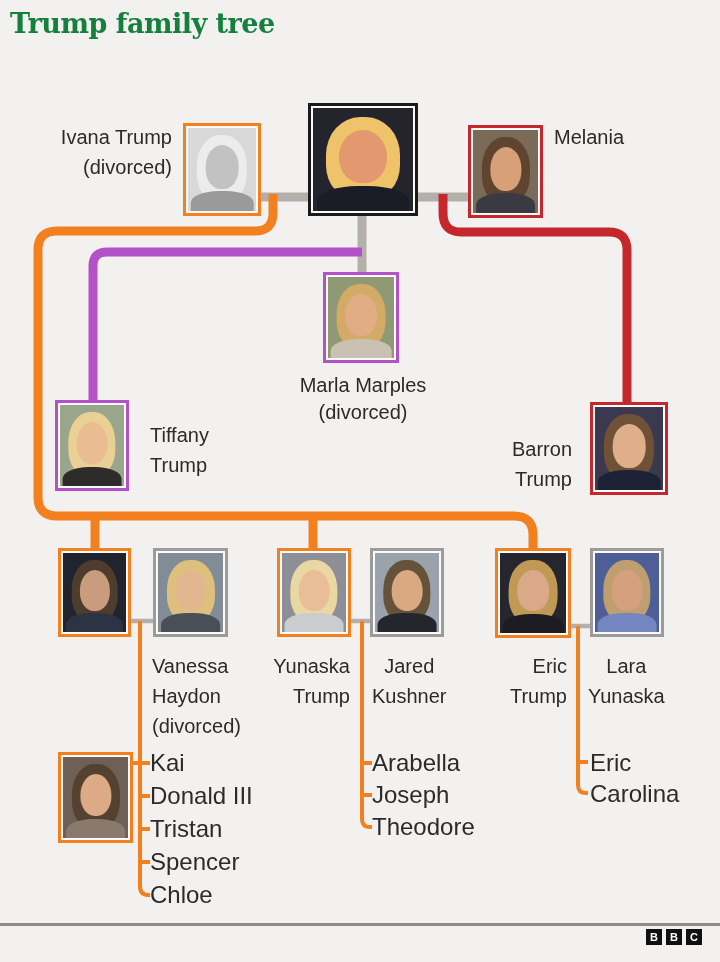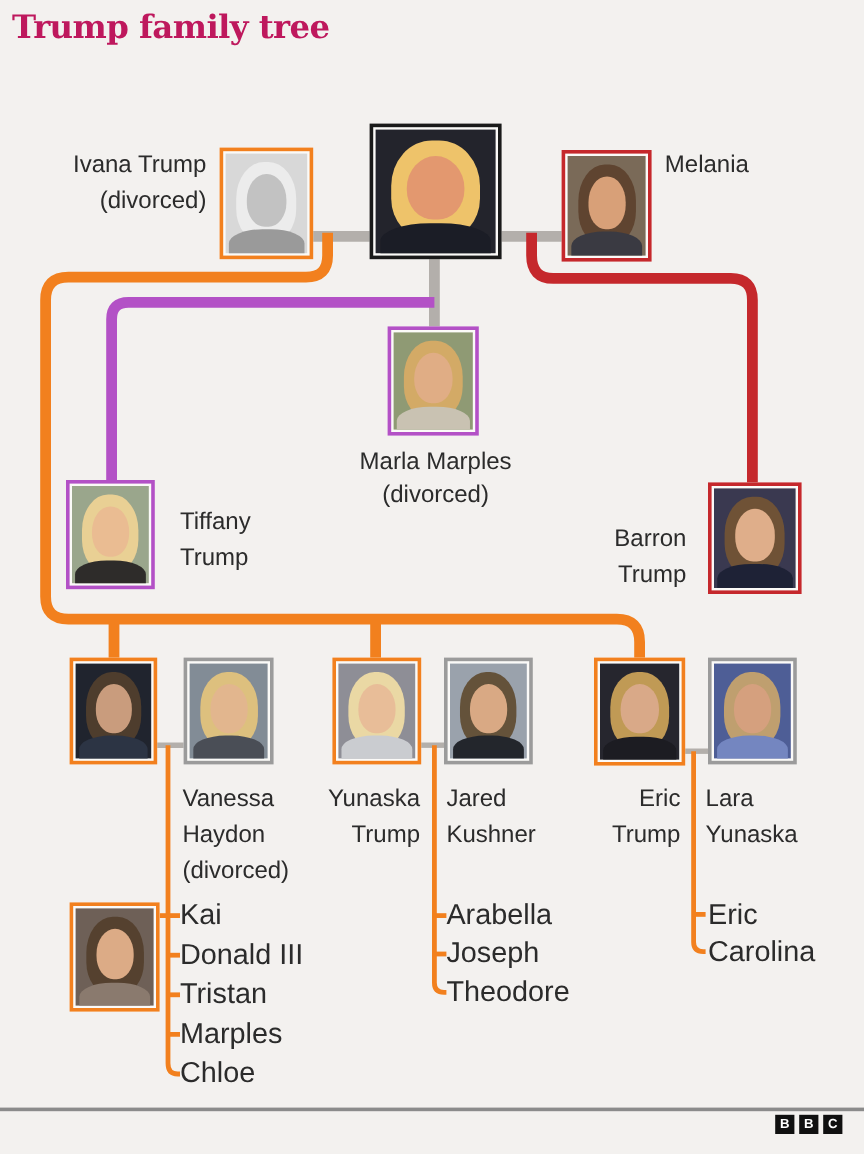--- a/index.html
+++ b/index.html
@@ -60,7 +60,7 @@
   #title{
     position:absolute;left:10px;top:8px;z-index:3;
     font-family:"DejaVu Serif","Liberation Serif",serif;
-    font-weight:bold;font-size:27px;letter-spacing:-0.5px;color:#be185d;
+    font-weight:bold;font-size:27px;letter-spacing:-0.5px;color:#15803d;
   }
   .kids{position:absolute;z-index:3;list-style:none;margin:0;padding:0;font-size:24px;}
   .kids li{display:block;}

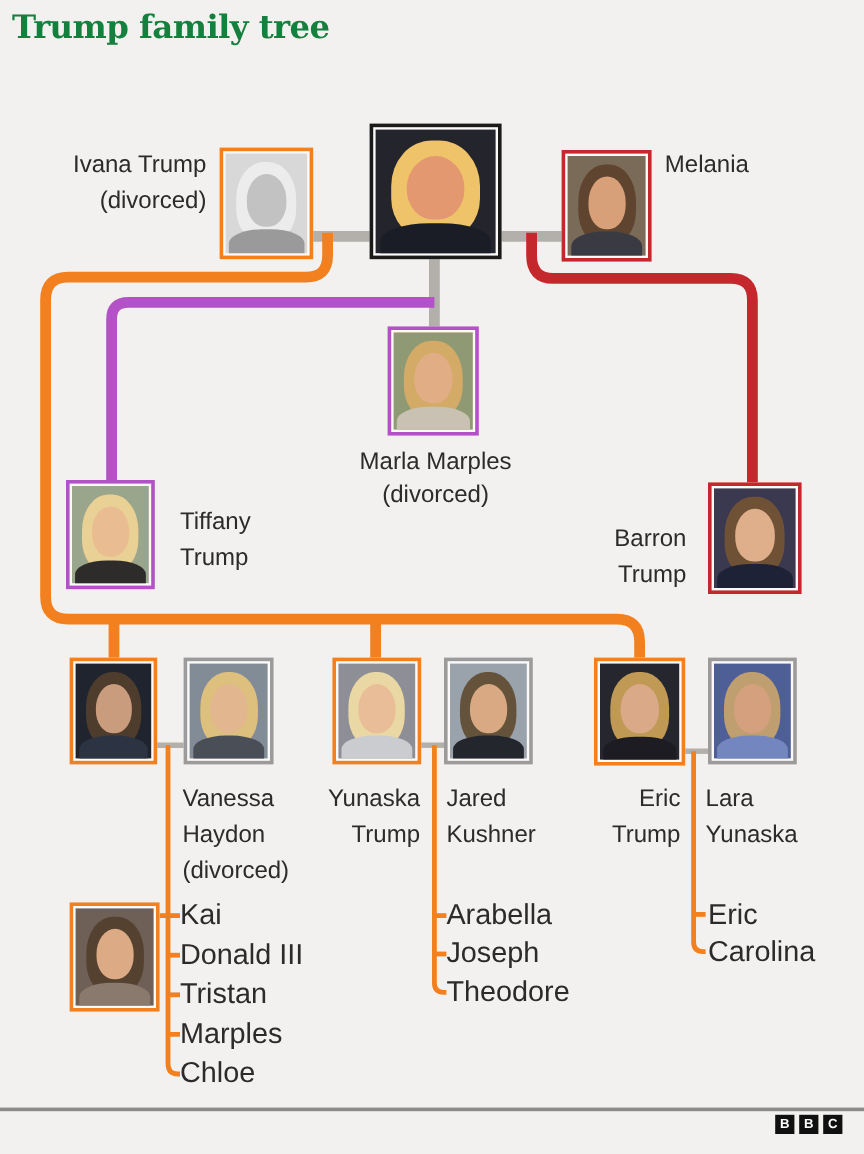--- a/index.html
+++ b/index.html
@@ -220,7 +220,7 @@
 
   <div class="lbl ra" style="left:240px;top:651px;width:110px;"><span>Yunaska</span><br><span>Trump</span></div>
 
-  <div class="lbl" style="left:372px;top:651px;"><span>Jared</span><br><span>Kushner</span></div>
+  <div class="lbl" style="left:372px;top:651px;text-align:center;"><span>Jared</span><br><span>Kushner</span></div>
 
   <div class="lbl ra" style="left:457px;top:651px;width:110px;"><span>Eric</span><br><span>Trump</span></div>
 

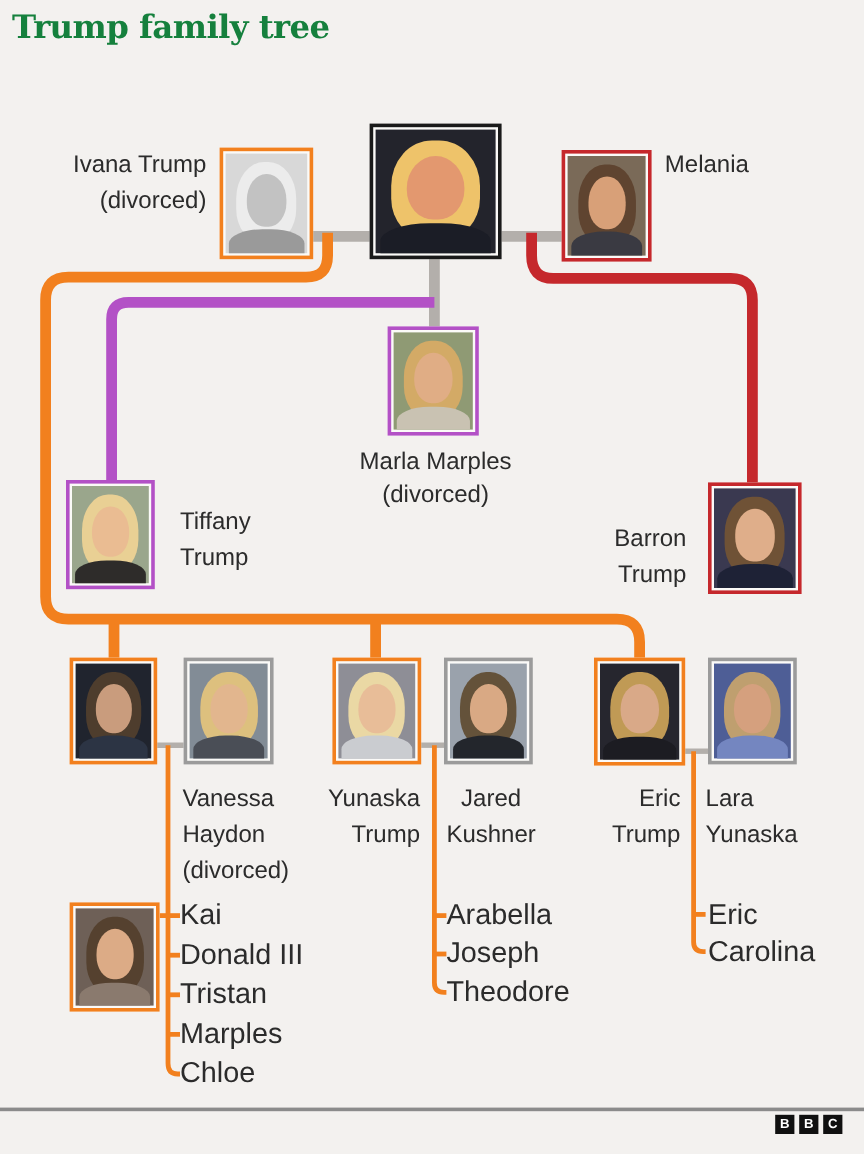--- a/index.html
+++ b/index.html
@@ -224,7 +224,7 @@
 
   <div class="lbl ra" style="left:457px;top:651px;width:110px;"><span>Eric</span><br><span>Trump</span></div>
 
-  <div class="lbl" style="left:588px;top:651px;"><span>Lara</span><br><span>Yunaska</span></div>
+  <div class="lbl" style="left:588px;top:651px;text-align:center;"><span>Lara</span><br><span>Yunaska</span></div>
 
   <ul class="kids lh33" style="left:150px;top:746px;">
     <li>Kai</li>

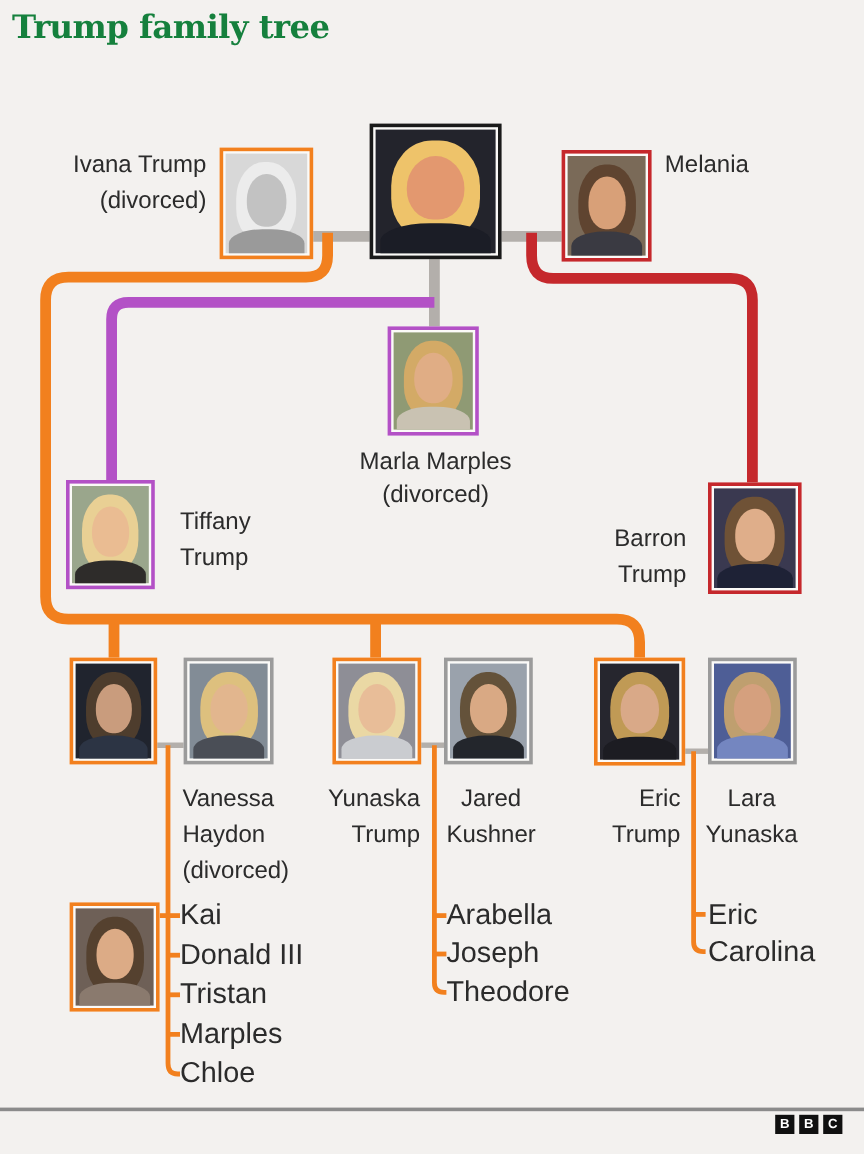--- a/index.html
+++ b/index.html
@@ -230,7 +230,7 @@
     <li>Kai</li>
     <li>Donald III</li>
     <li>Tristan</li>
-    <li>Marples</li>
+    <li>Spencer</li>
     <li>Chloe</li>
   </ul>
   <ul class="kids lh32" style="left:372px;top:747px;">

